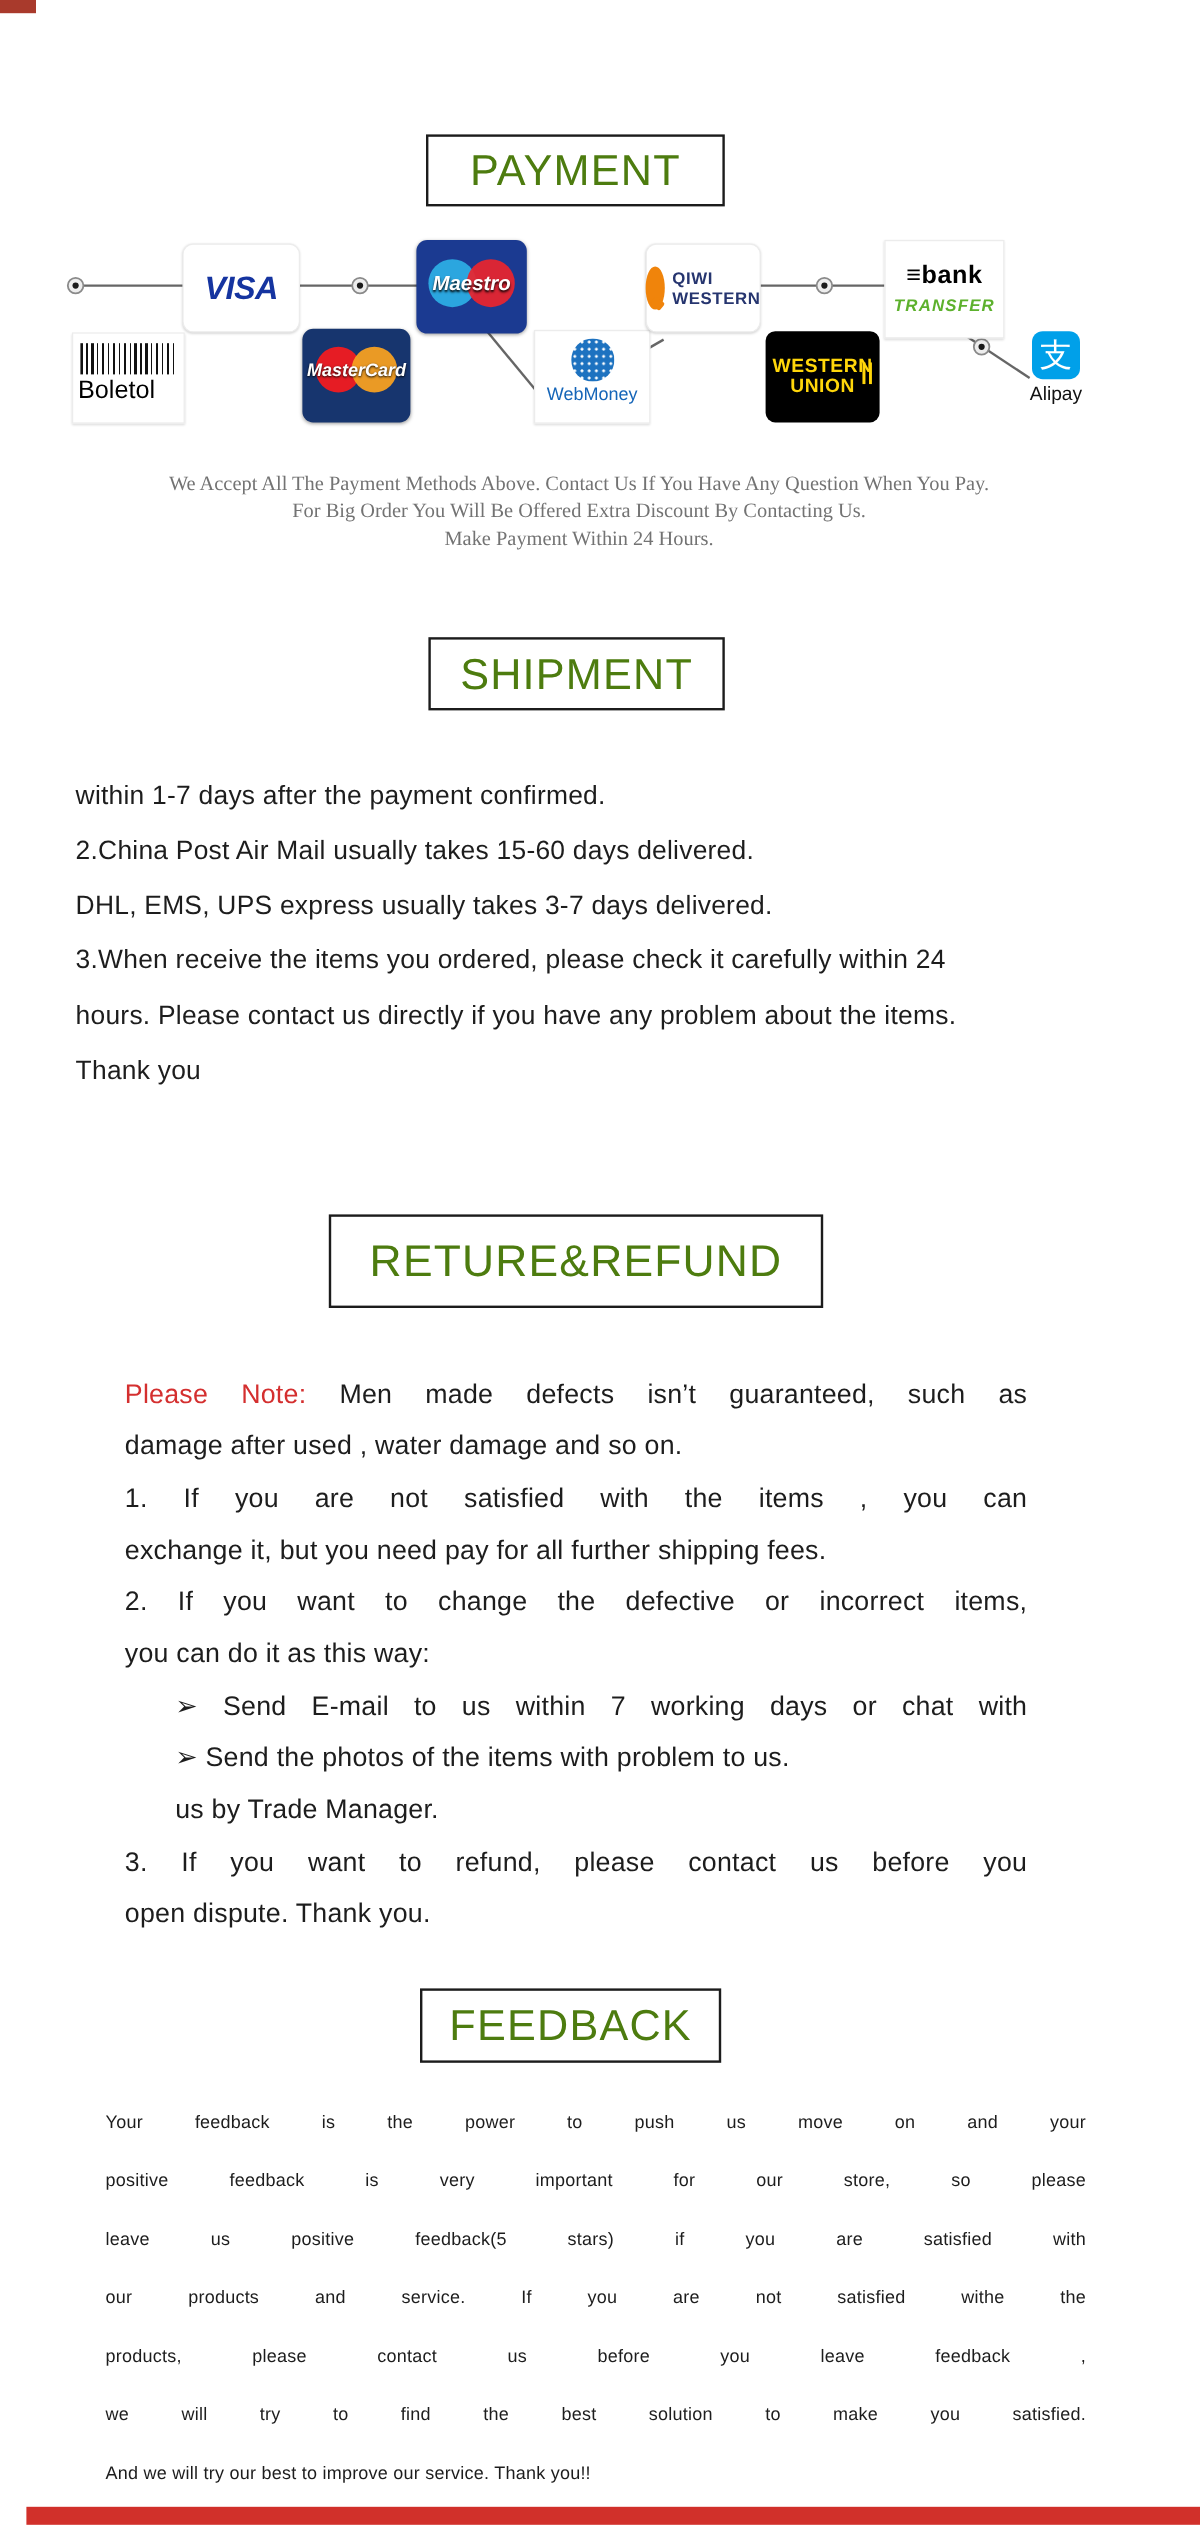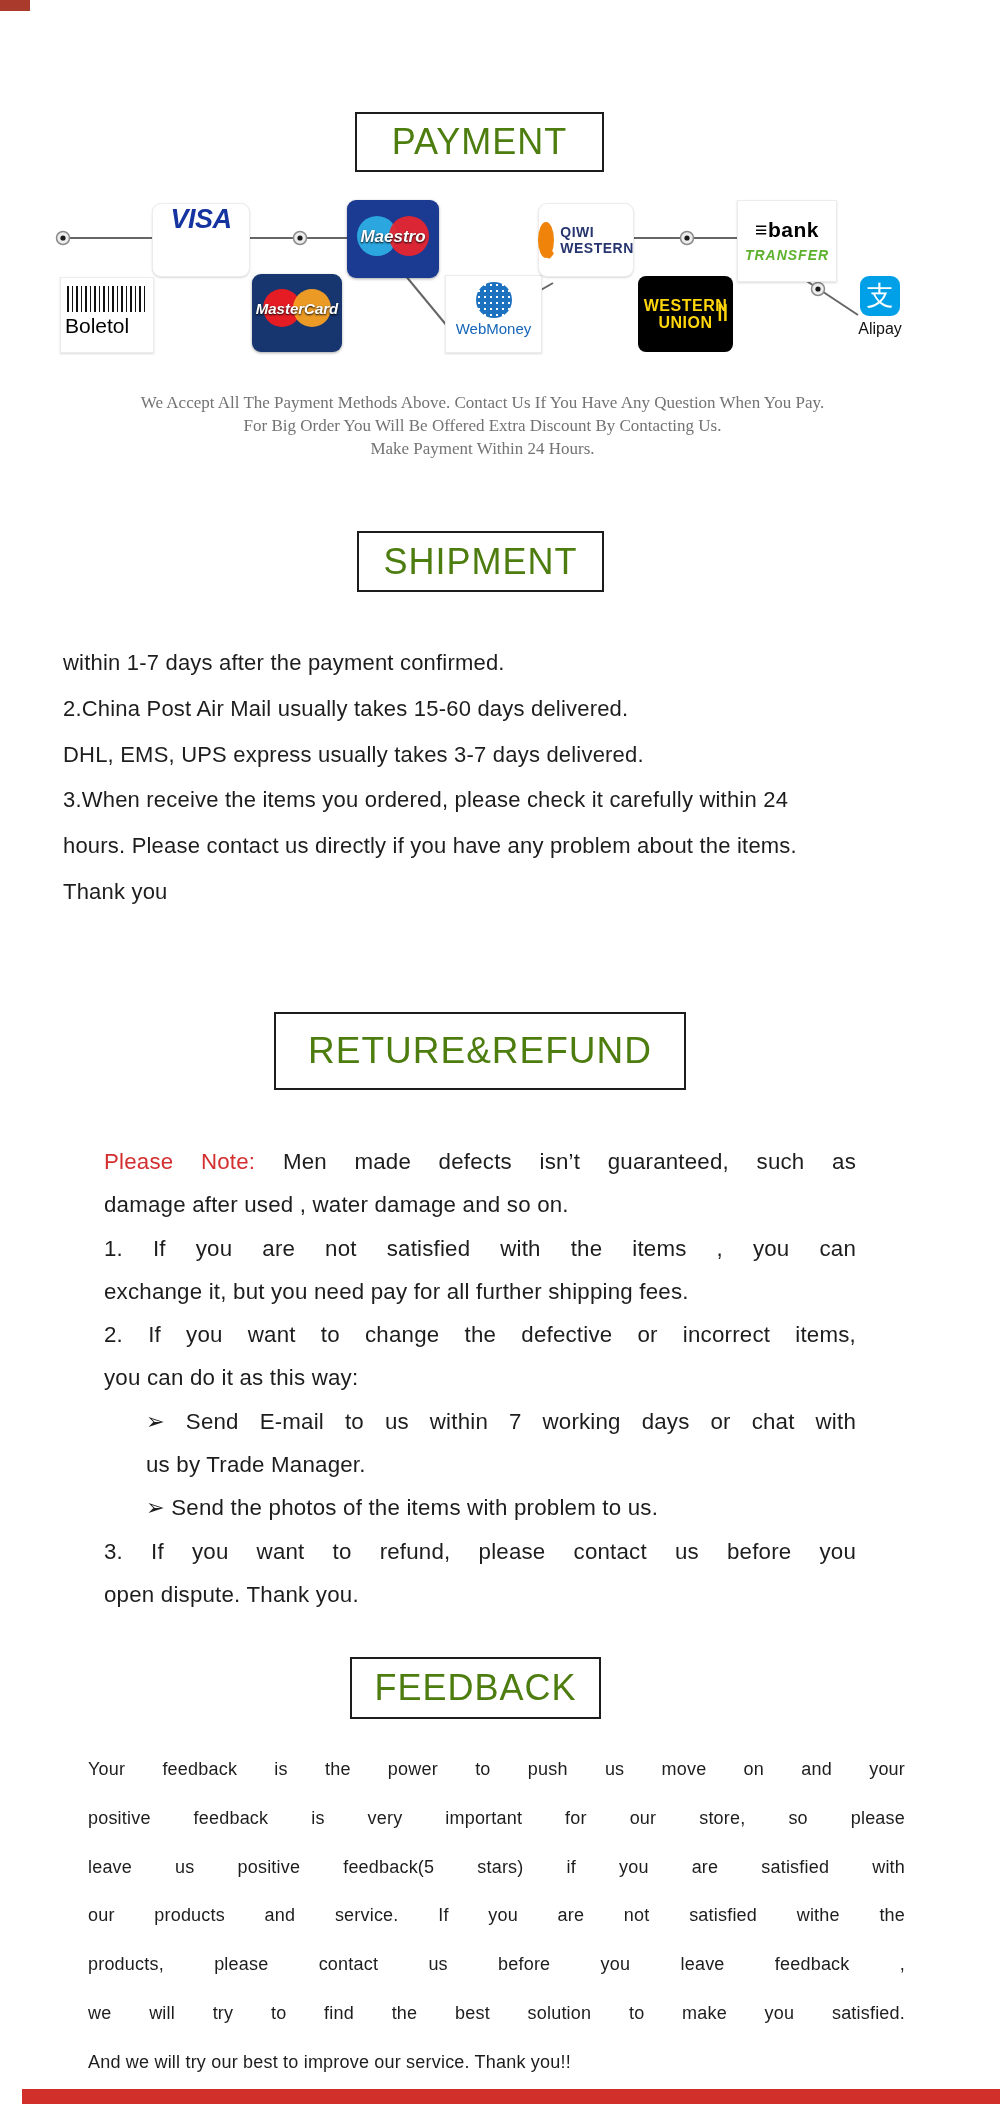--- a/index.html
+++ b/index.html
@@ -21,7 +21,7 @@
   .card{border-radius:9px;box-shadow:0 1px 3px rgba(0,0,0,.35);}
   .flat{border:1px solid #ececec;box-shadow:0 1px 2px rgba(0,0,0,.15);}
 
-  .pm-visa{left:152px;top:13px;width:96px;height:72px;display:flex;justify-content:center;}
+  .pm-visa{left:152px;top:13px;width:96px;height:72px;display:flex;align-items:center;justify-content:center;}
   .visa-text{font-style:italic;font-weight:bold;font-size:27px;color:#1534a0;letter-spacing:-0.5px;}
 
   .pm-boleto{left:60px;top:87px;width:92px;height:74px;}

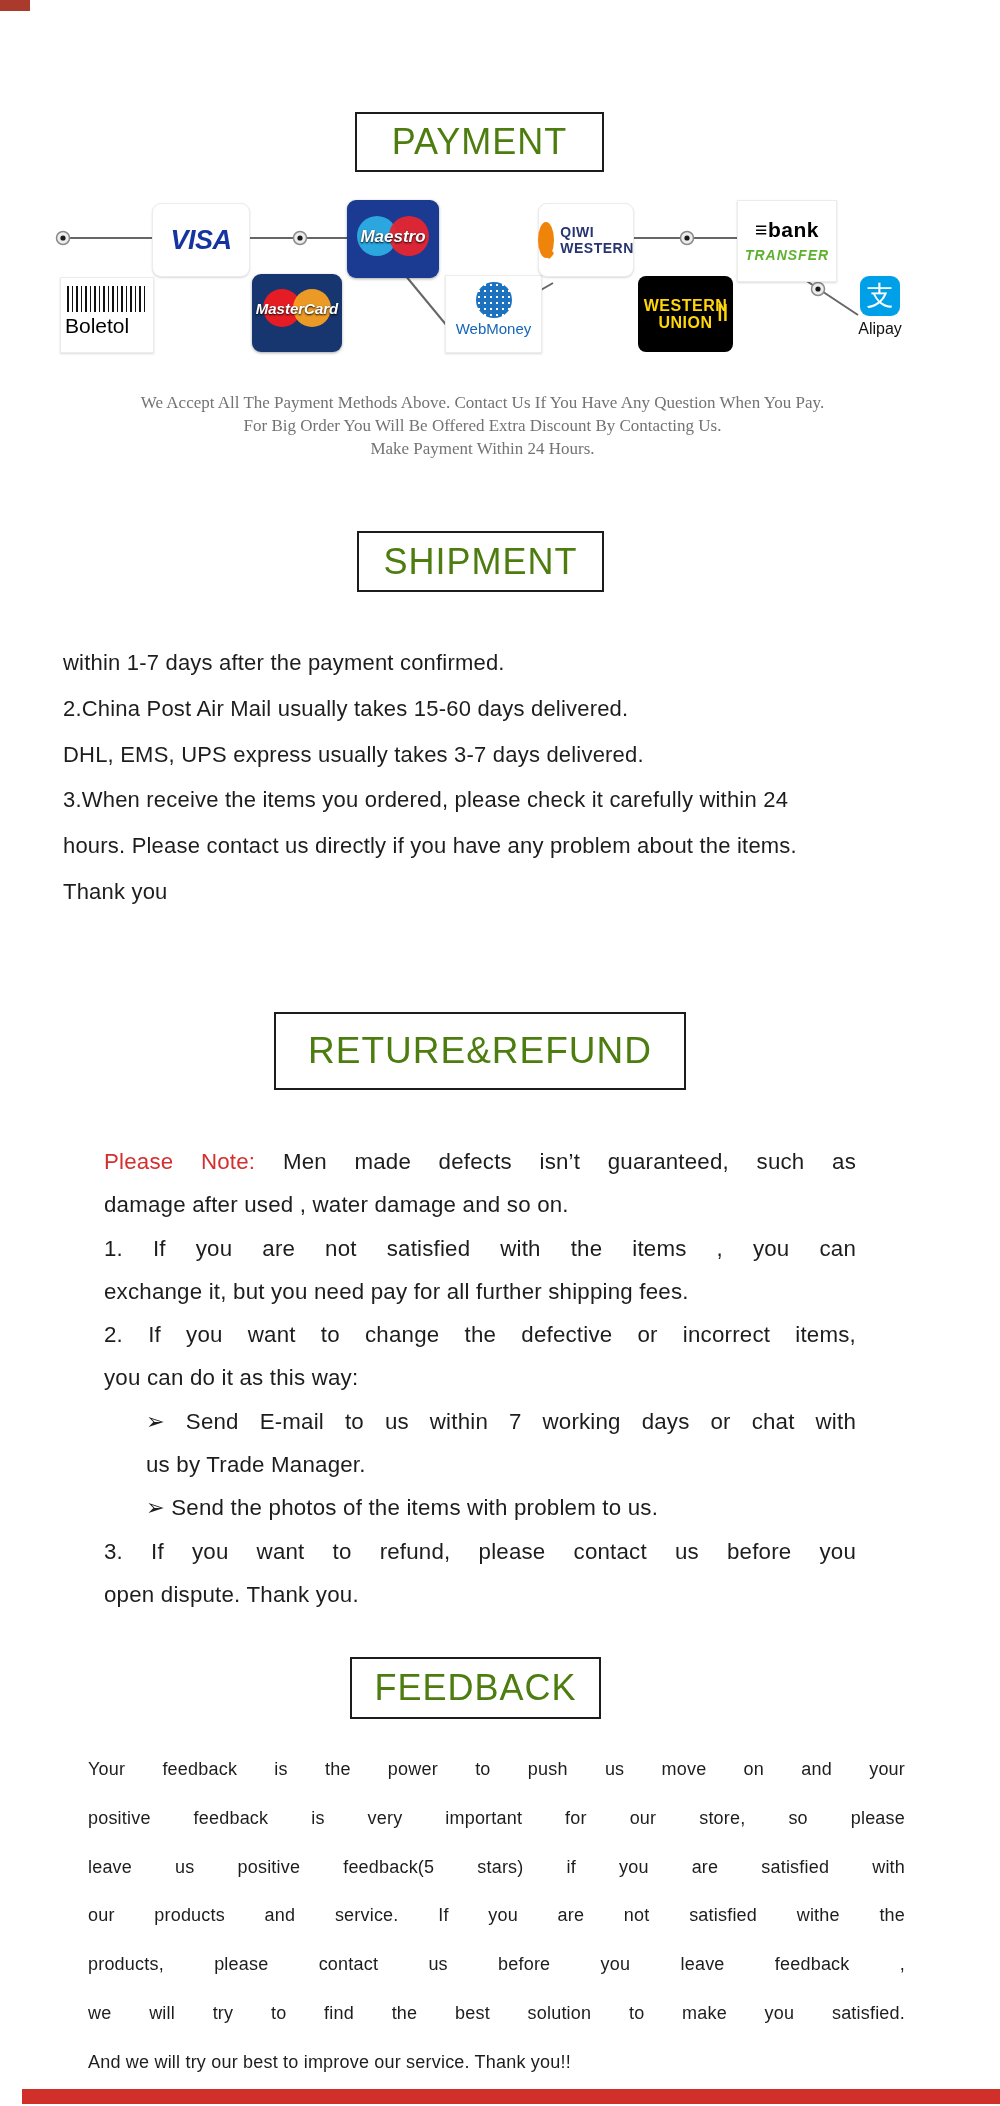--- a/index.html
+++ b/index.html
@@ -221,8 +221,8 @@
     <div class="ret-line j">2. If you want to change the defective or incorrect items,</div>
     <div class="ret-line plain">you can do it as this way:</div>
     <div class="ret-line j ind">➢ Send E-mail to us within 7 working days or chat with</div>
+    <div class="ret-line plain ind">➢ Send the photos of the items with problem to us.</div>
     <div class="ret-line plain ind">us by Trade Manager.</div>
-    <div class="ret-line plain ind">➢ Send the photos of the items with problem to us.</div>
     <div class="ret-line j">3. If you want to refund, please contact us before you</div>
     <div class="ret-line plain">open dispute. Thank you.</div>
   </div>

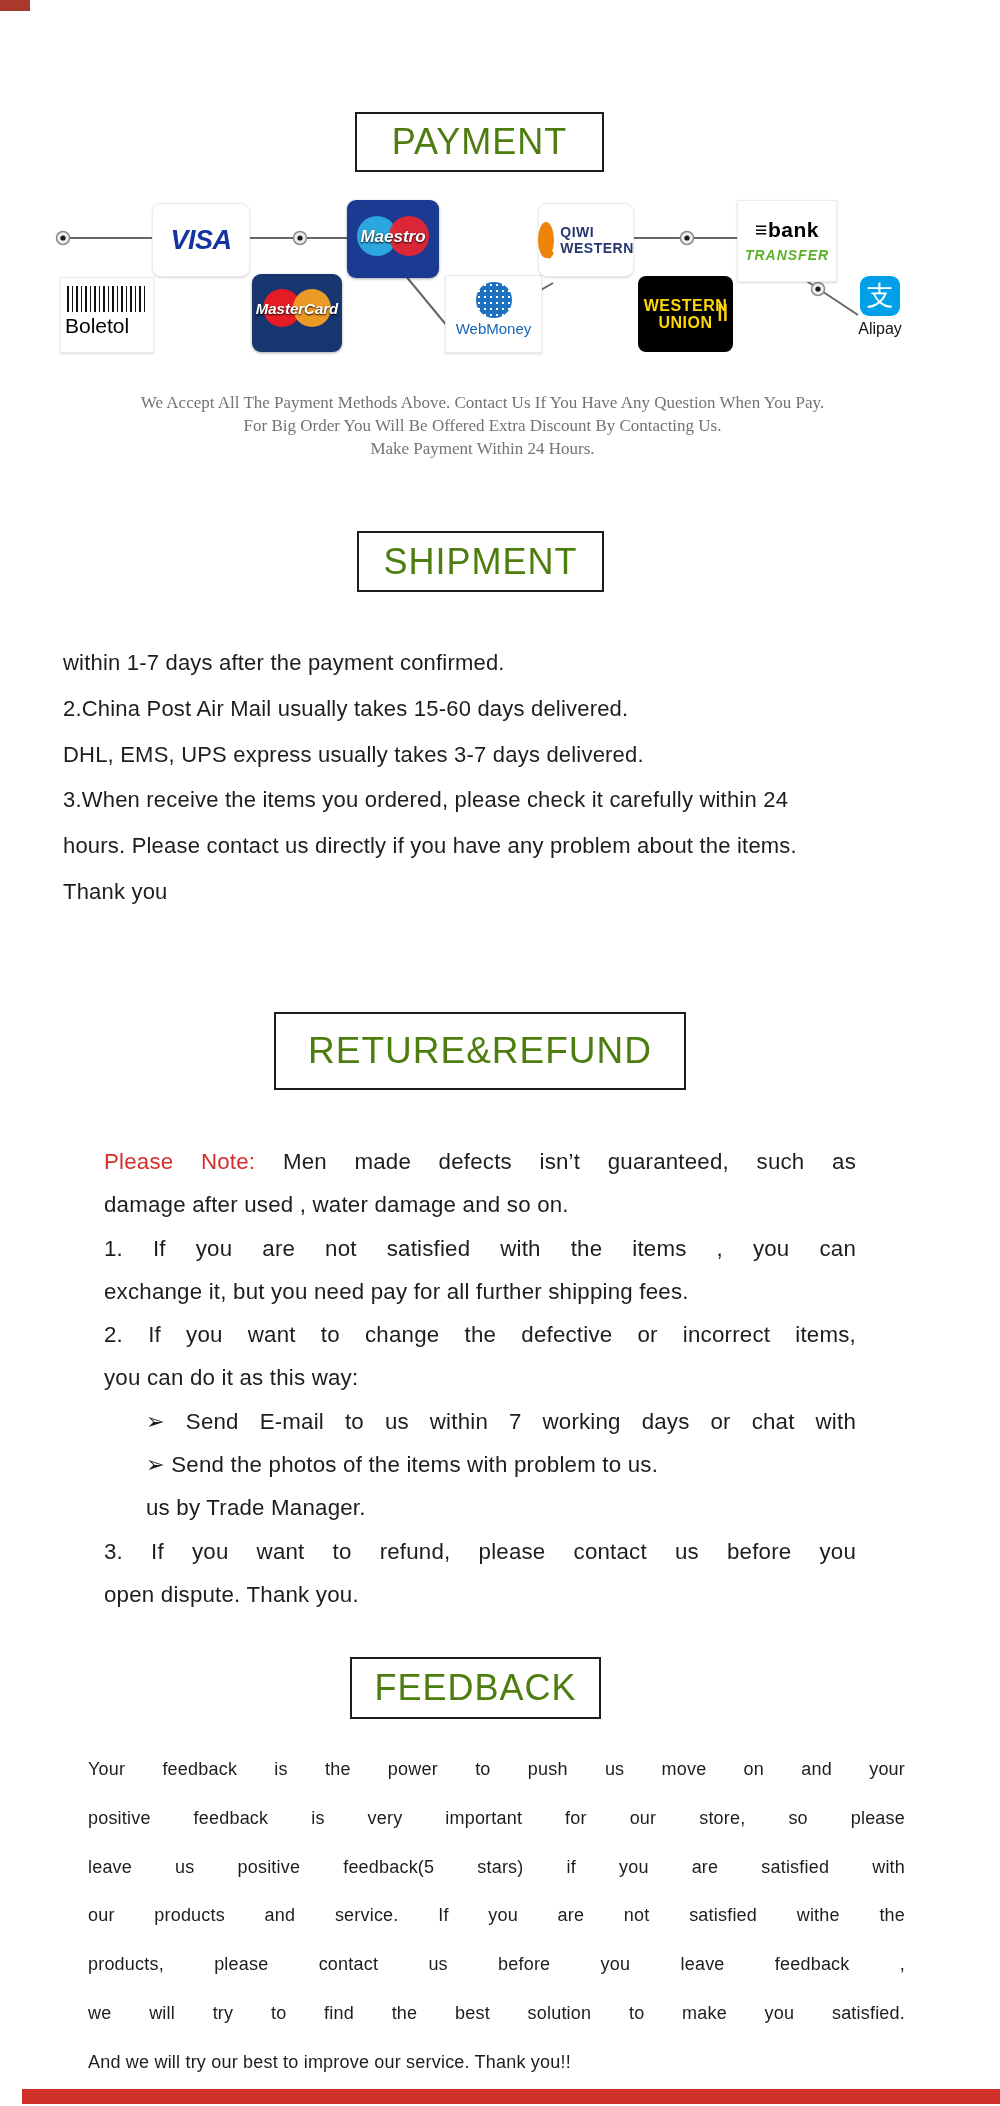--- a/index.html
+++ b/index.html
@@ -84,7 +84,7 @@
   .ret-line.plain{white-space:nowrap;}
 
   .fb-block{position:absolute;left:88px;top:1745px;width:817px;}
-  .fb-line{height:48.8px;line-height:48.8px;font-size:18px;letter-spacing:.2px;}
+  .fb-line{height:48.8px;line-height:48.8px;font-size:15px;letter-spacing:.2px;}
   .fb-line.plain{white-space:nowrap;}
 
   .j{text-align:justify;text-align-last:justify;}

